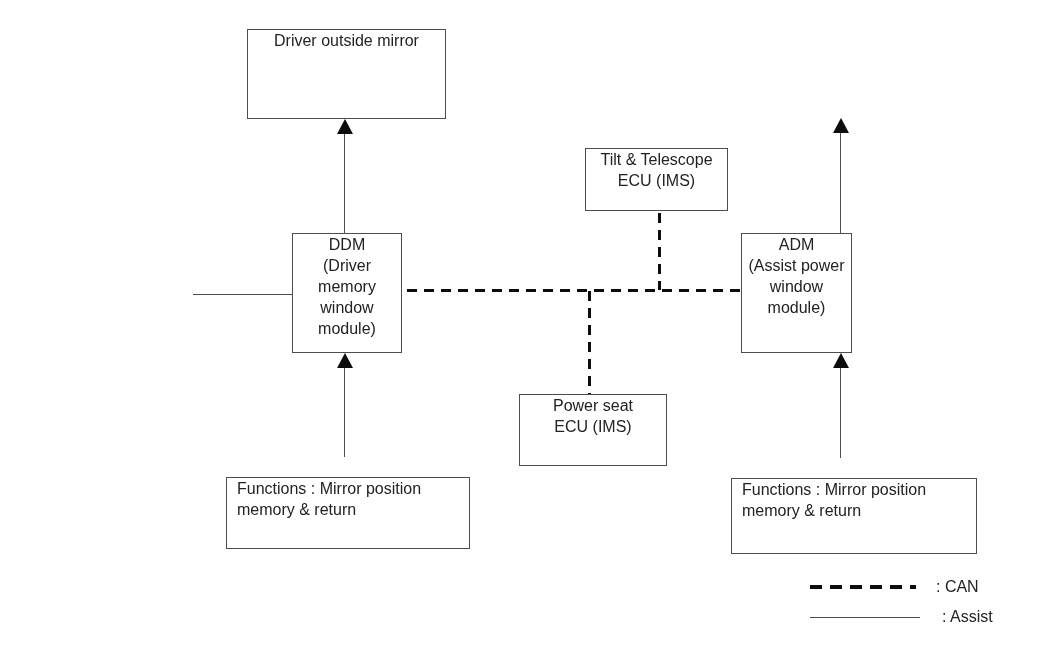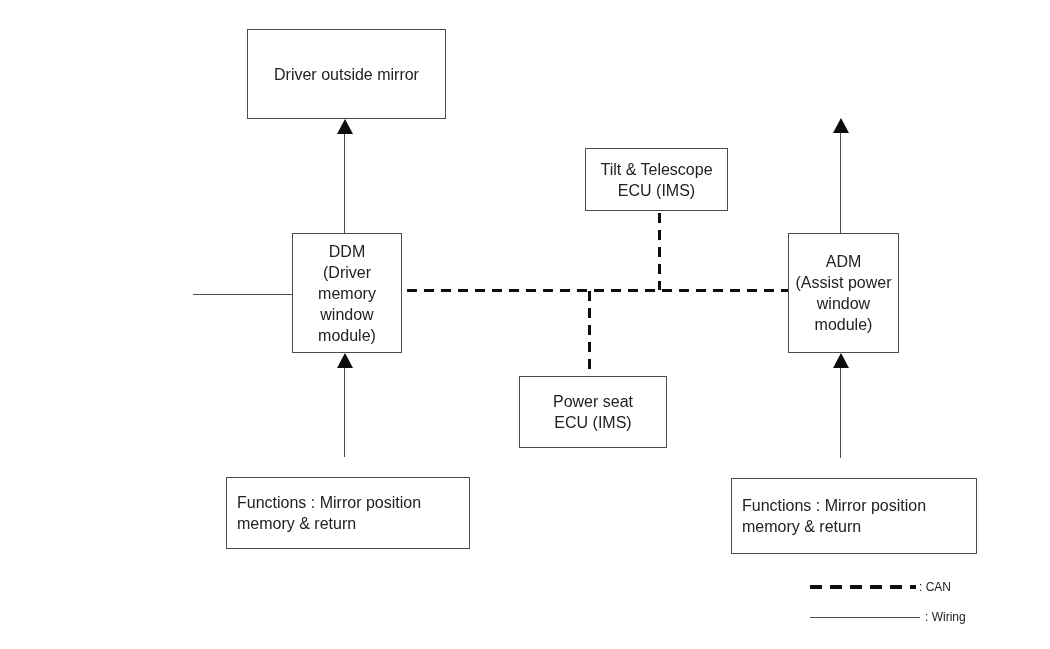--- a/index.html
+++ b/index.html
@@ -18,7 +18,7 @@
     position:absolute;
     border:1px solid var(--box_border,#4d4d4d);
     background:var(--page_bg,#fff);
-    display:flex;align-items:center;justify-content:center;
+    display:flex;align-items:flex-start;justify-content:center;
     box-sizing:border-box;
   }
   .node-label{

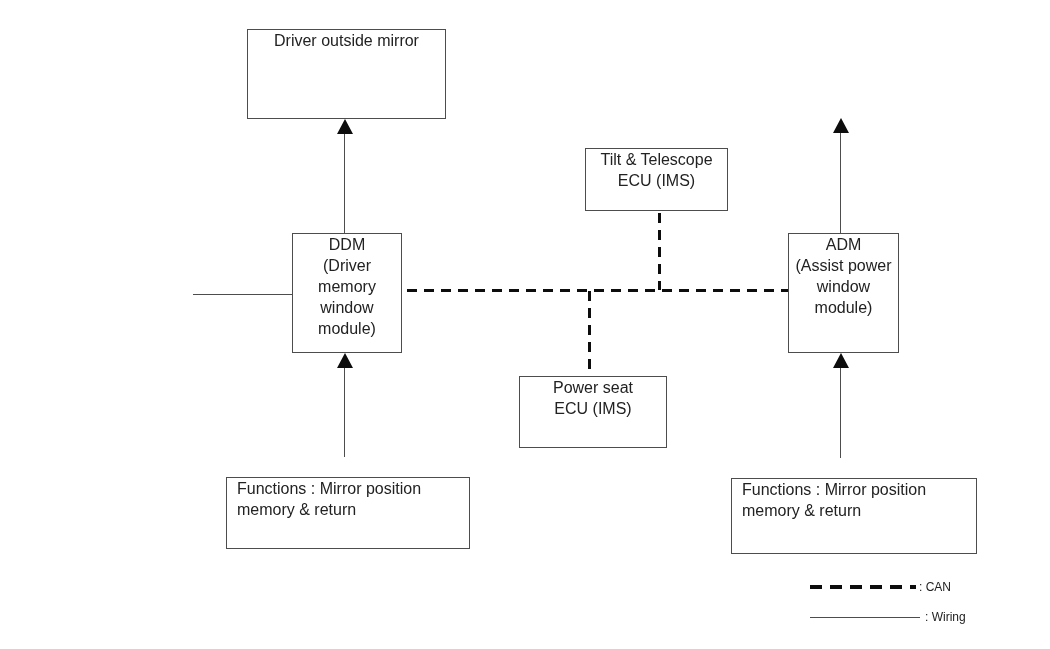--- a/index.html
+++ b/index.html
@@ -95,7 +95,7 @@
 module)</span>
   </div>
 
-  <div class="node" style="left:788px;top:233px;width:111px;height:120px">
+  <div class="node" style="left:741px;top:233px;width:111px;height:120px">
     <span class="node-label">ADM
 (Assist power
 window

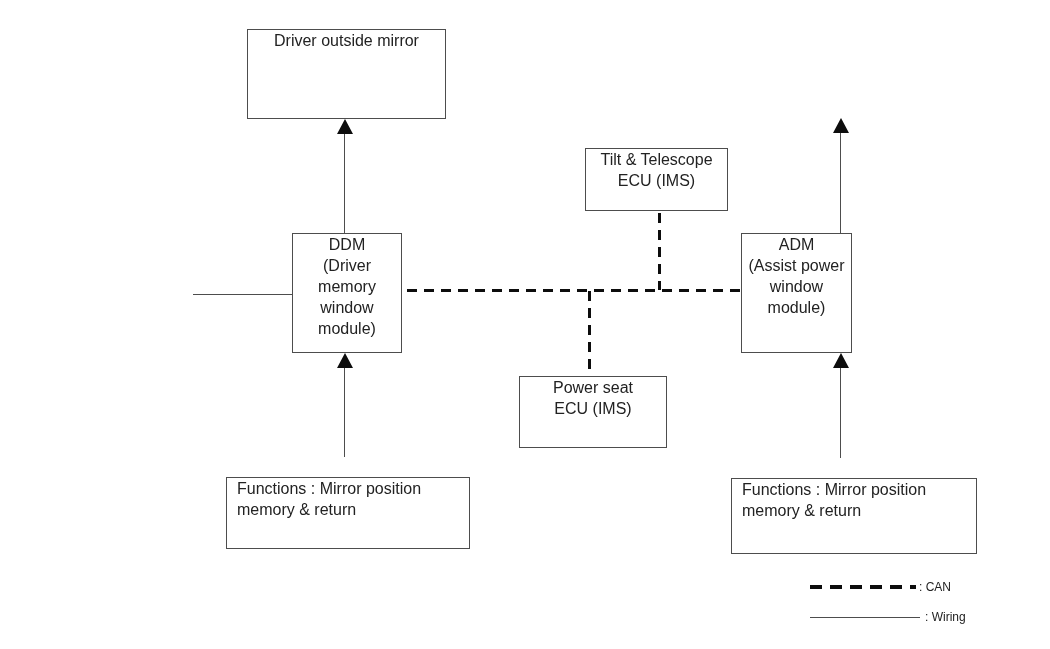--- a/index.html
+++ b/index.html
@@ -102,7 +102,7 @@
 module)</span>
   </div>
 
-  <div class="node" style="left:519px;top:376px;width:148px;height:72px">
+  <div class="node" style="left:519px;top:394px;width:148px;height:72px">
     <span class="node-label">Power seat
 ECU (IMS)</span>
   </div>

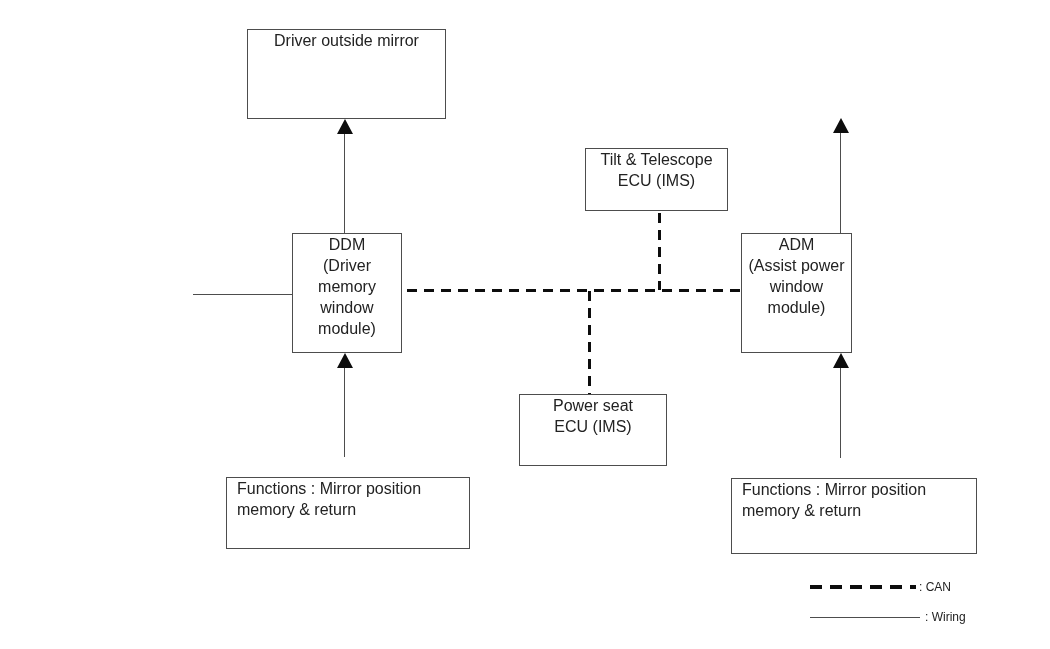--- a/index.html
+++ b/index.html
@@ -52,9 +52,10 @@
   .legend-wiring-swatch{position:absolute;height:1px;background:var(--wire,#4d4d4d);}
   .legend-label{
     position:absolute;
-    font-size:12px;line-height:18px;
+    font-size:16px;line-height:18px;
     color:var(--text,#222);
     white-space:nowrap;
+    margin-left:17px;
   }
 </style>
 </head>

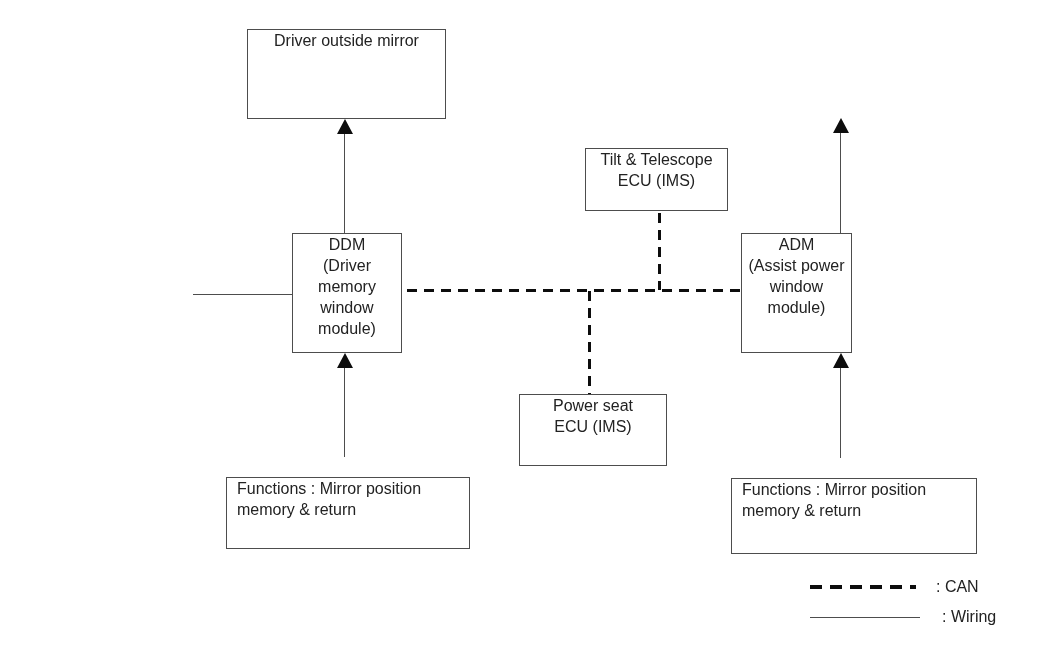--- a/index.html
+++ b/index.html
@@ -122,7 +122,7 @@
   <span class="legend-label" style="left:919px;top:578px">: CAN</span>
 
   <div class="legend-wiring-swatch" style="left:810px;top:617px;width:110px"></div>
-  <span class="legend-label" style="left:925px;top:608px">: Wiring</span>
+  <span class="legend-label" style="left:925px;top:608px">: Assist</span>
 
 </div>
 

